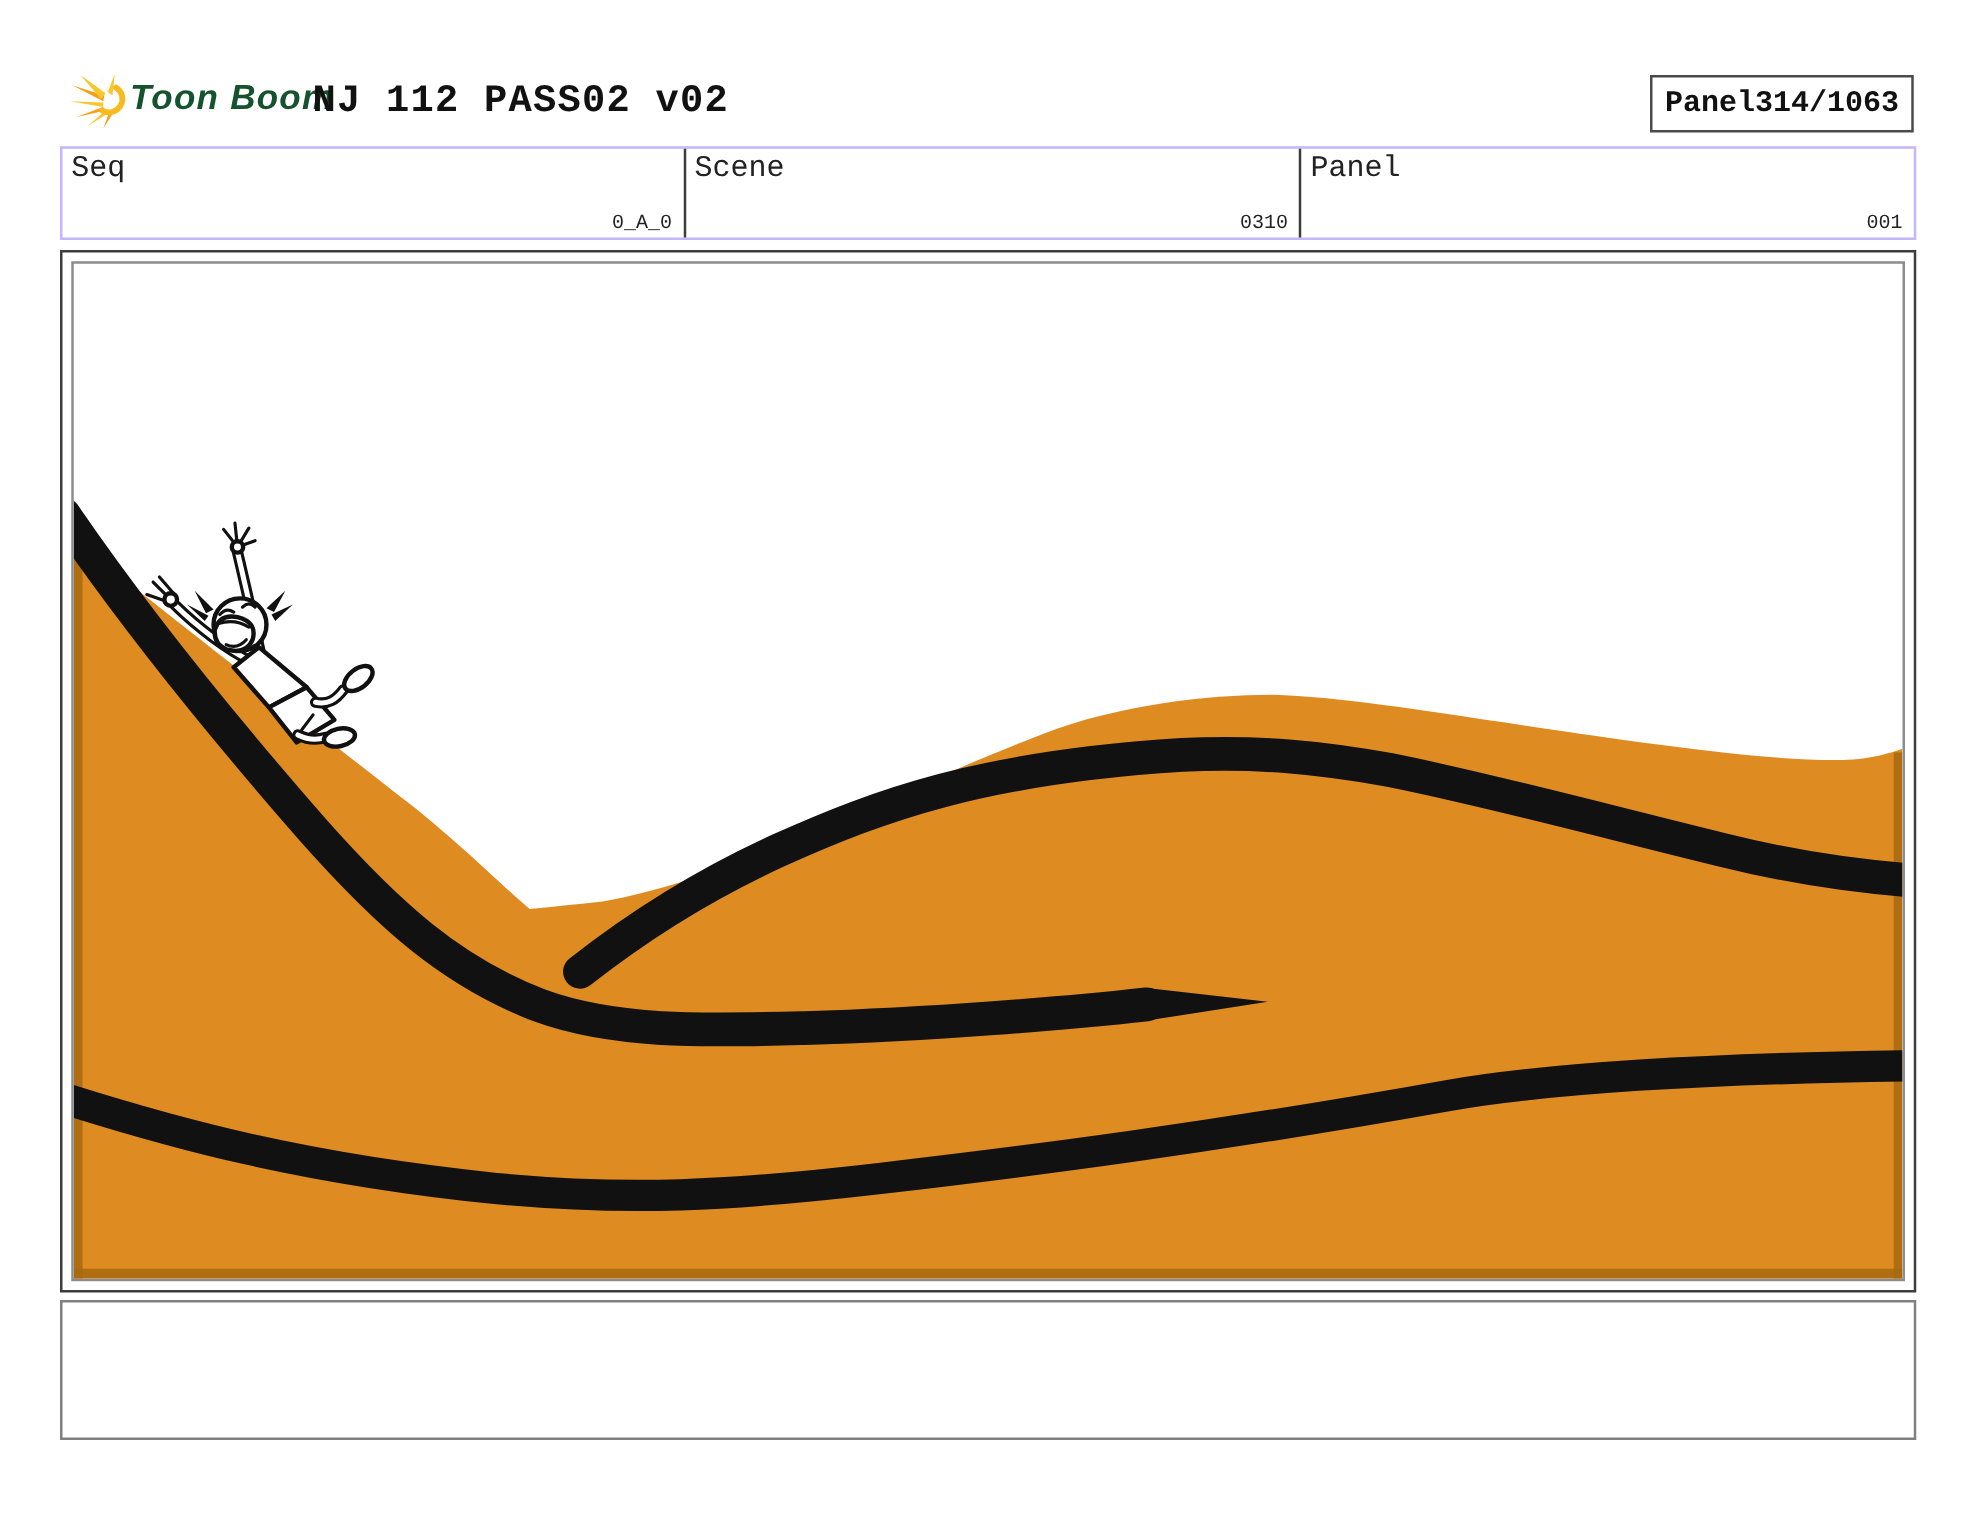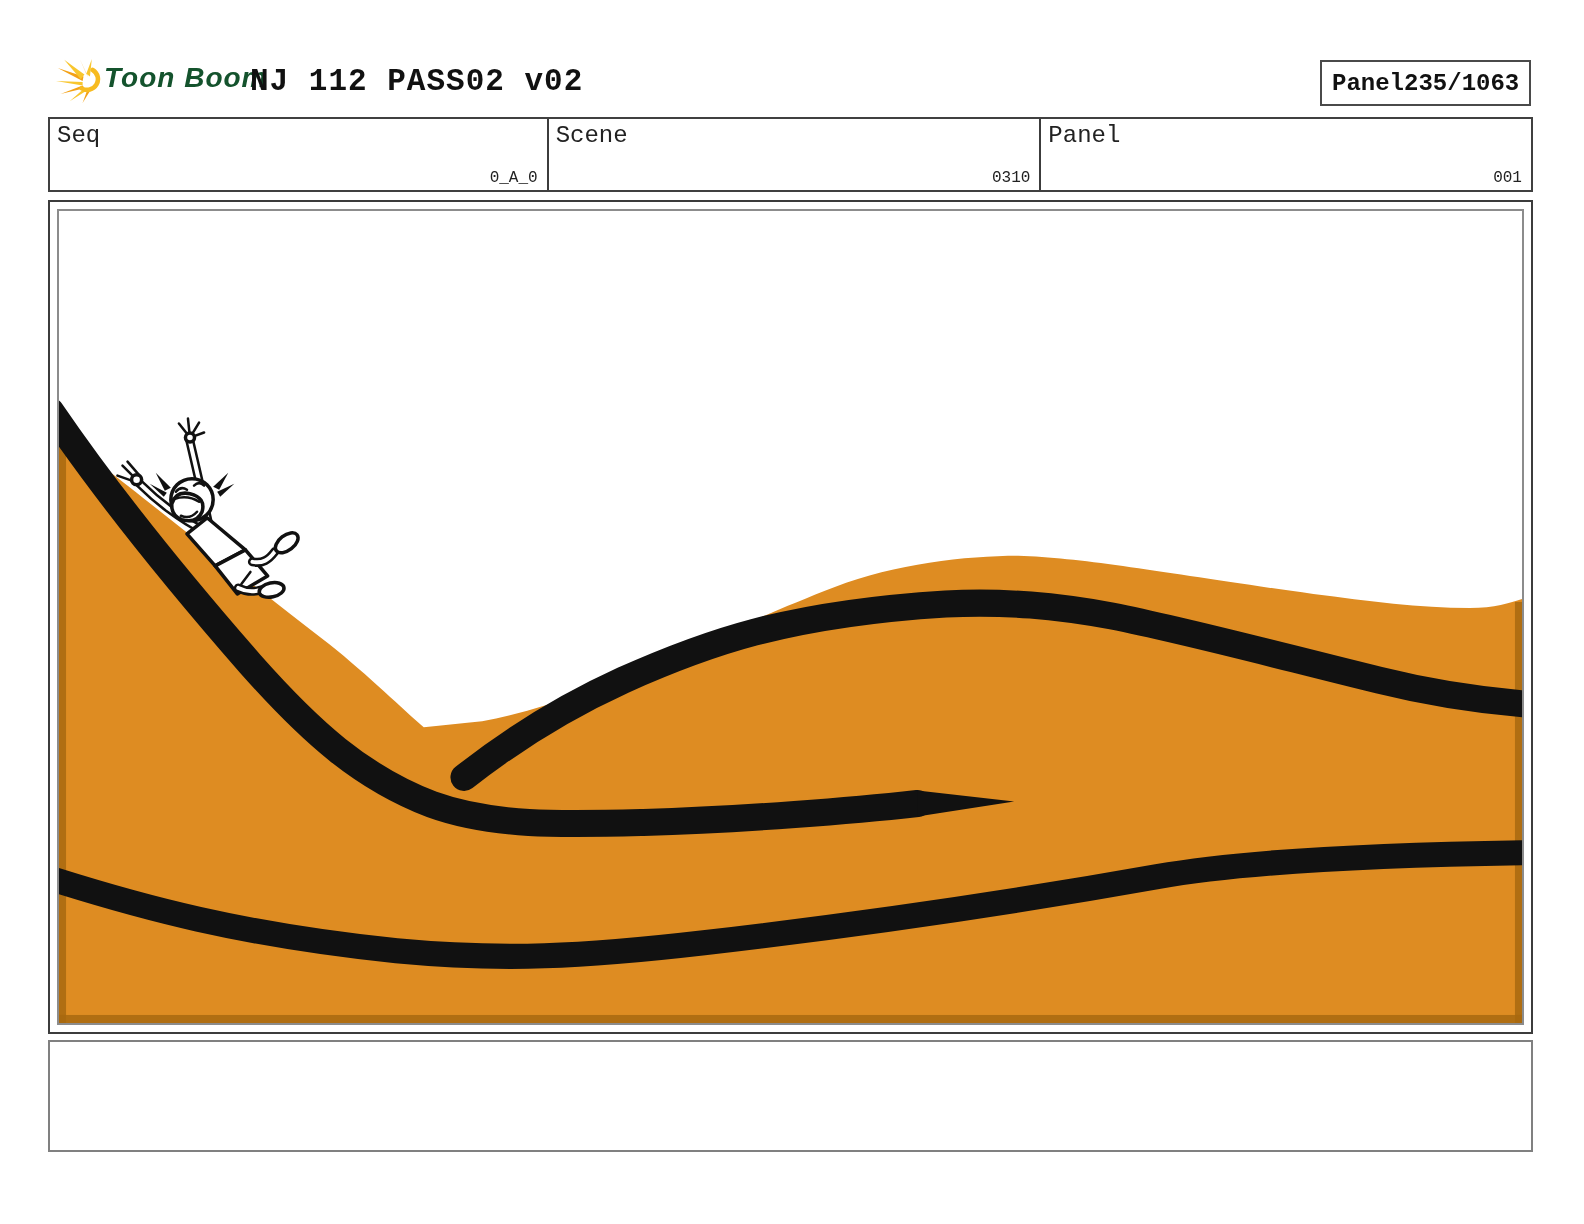--- a/index.html
+++ b/index.html
@@ -84,7 +84,7 @@
 <div class="doc-title">NJ 112 PASS02 v02</div>
 <div class="page-box">
   <span>Panel</span>
-  <span>235/1063</span>
+  <span>314/1063</span>
 </div>
 
 <div class="info-row">

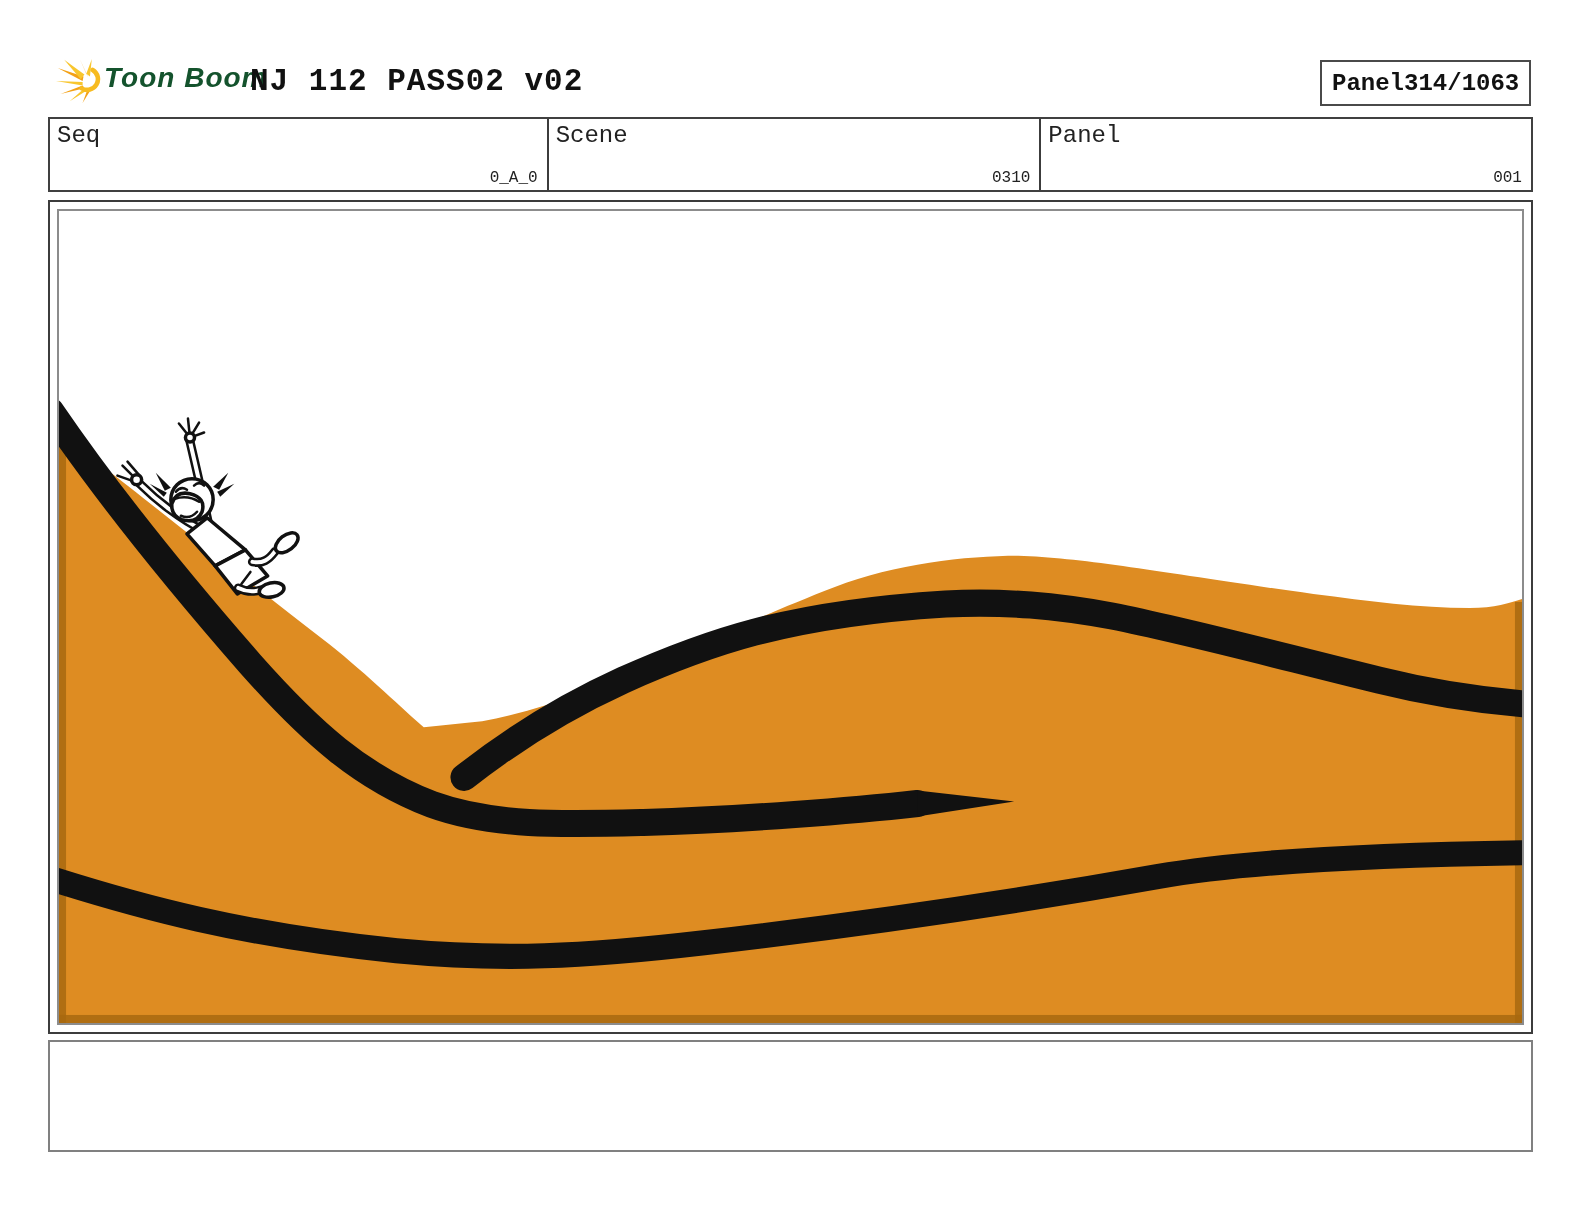--- a/index.html
+++ b/index.html
@@ -31,7 +31,7 @@
   
   .info-row{
     position:absolute;left:48px;top:117px;width:1485px;height:75px;
-    border:2px solid #404040;box-sizing:border-box;display:flex;background:#fff;
+    border:2px solid #c4b5fd;box-sizing:border-box;display:flex;background:#fff;
   }
   .info-cell{position:relative;height:100%;box-sizing:border-box;border-right:2px solid #3c3c3c;}
   .info-cell:last-child{border-right:none;}

